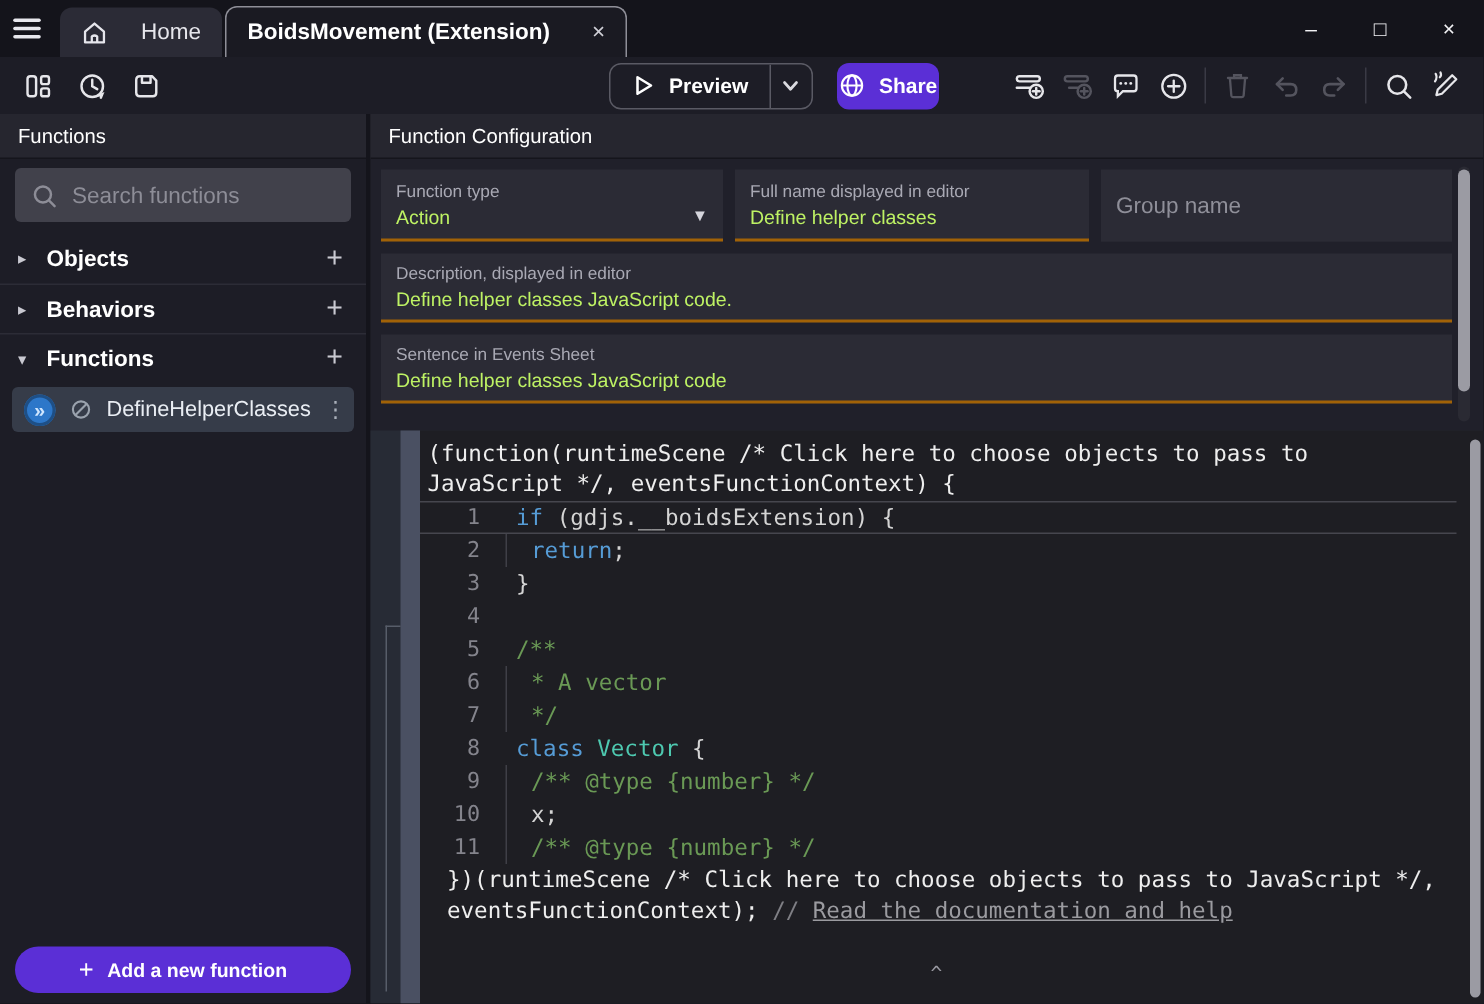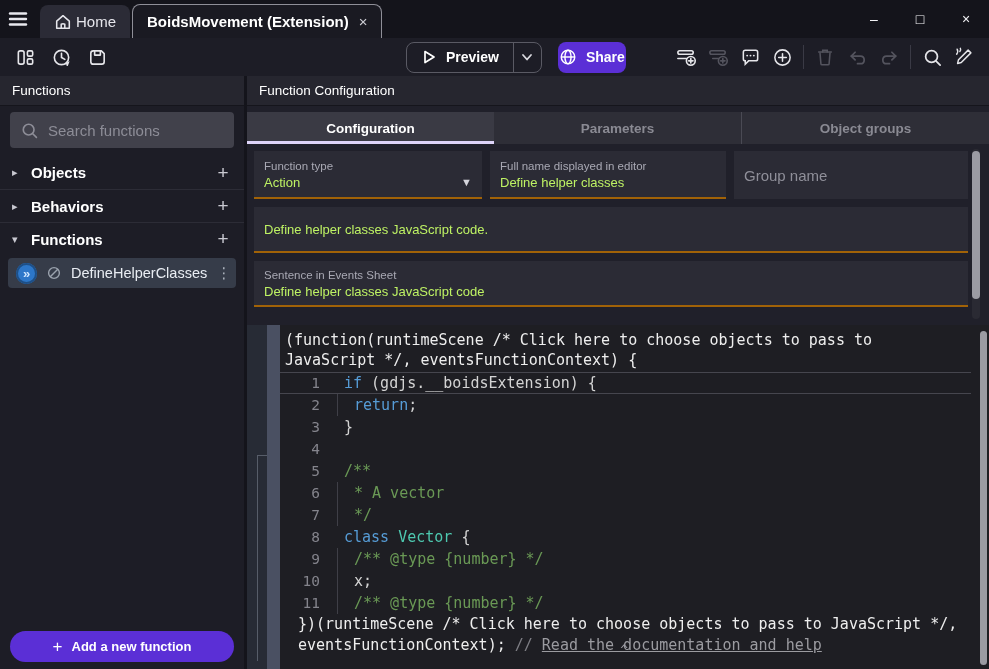--- a/index.html
+++ b/index.html
@@ -10,7 +10,7 @@
   
   .titlebar { height:38px; display:flex; align-items:flex-end; position:relative; background:#14141b; }
   .hamburger { width:36px; height:38px; display:flex; align-items:center; justify-content:center; color:#e8e8ee; cursor:pointer; }
-  .tab { display:flex; align-items:center; gap:4px; padding:16px 14px; height:33px; border-radius:8px 8px 0 0; font-size:15px; }
+  .tab { display:flex; align-items:center; gap:22px; padding:16px 14px; height:33px; border-radius:8px 8px 0 0; font-size:15px; }
   .tab-home { background:#2b2b36; color:#e6e6ec; margin-left:4px; }
   .tab-active { background:#1a1a22; border:1px solid #8f8f98; border-bottom:none; height:34px; color:#fff; font-weight:bold; margin-left:2px; }
   .tab-close { color:#cfcfd6; font-size:15px; margin-left:6px; cursor:pointer; font-weight:normal; }

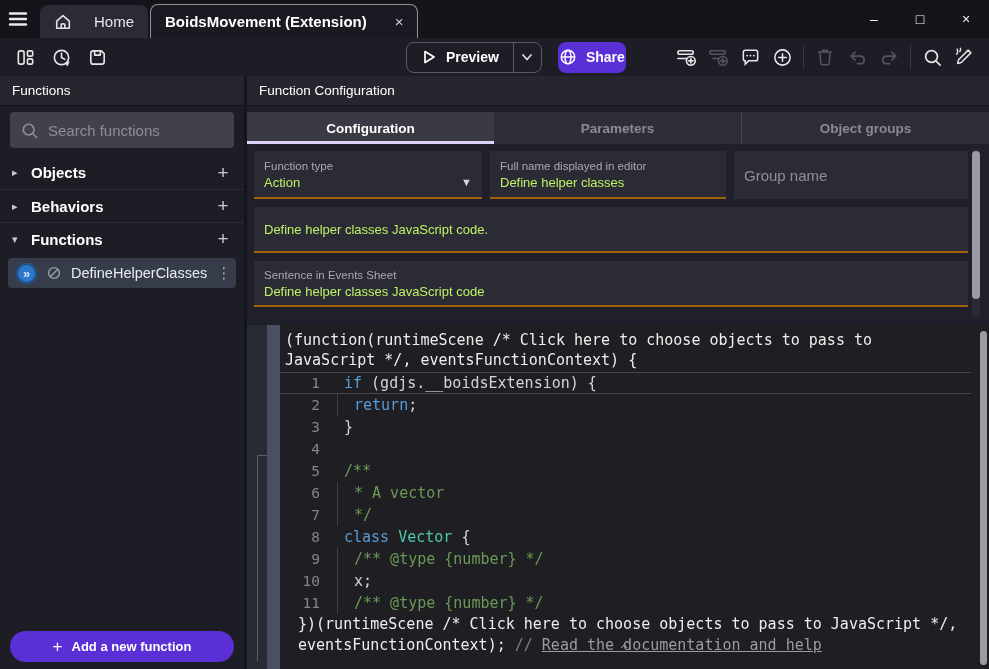--- a/index.html
+++ b/index.html
@@ -340,11 +340,6 @@
         <span>Function Configuration</span>
       </div>
 
-      <div class="cfgtabs">
-        <div class="cfgtab active">Configuration</div>
-        <div class="cfgtab">Parameters</div>
-        <div class="cfgtab sep">Object groups</div>
-      </div>
 
       <div class="cfgbody">
         <div class="frow">

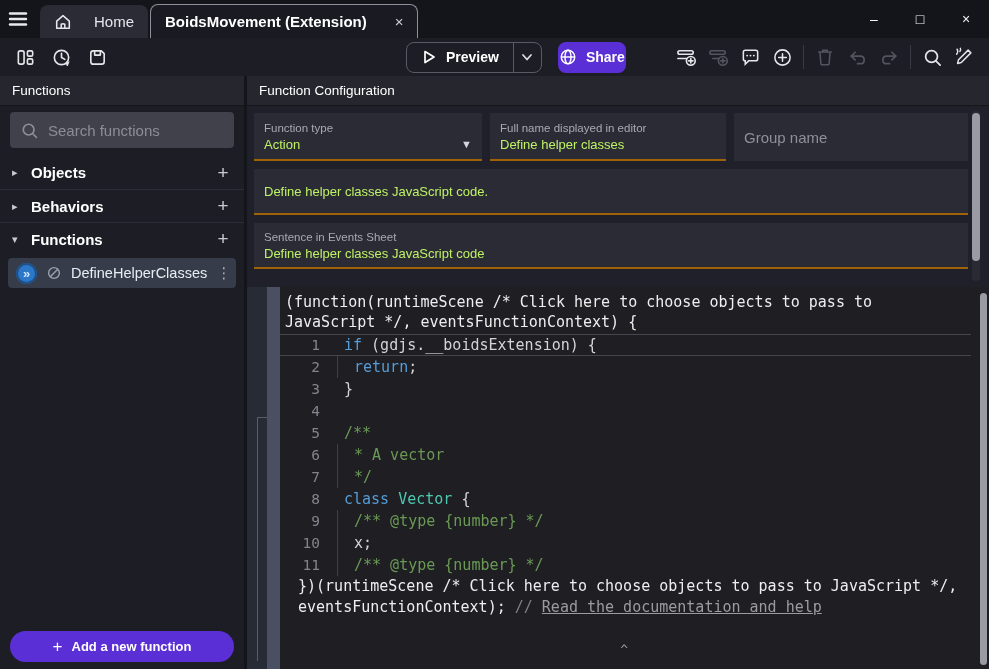--- a/index.html
+++ b/index.html
@@ -359,6 +359,7 @@
           </div>
         </div>
         <div class="field fwide">
+          <span class="lbl">Description, displayed in editor</span>
           <span class="val">Define helper classes JavaScript code.</span>
         </div>
         <div class="field fwide">

